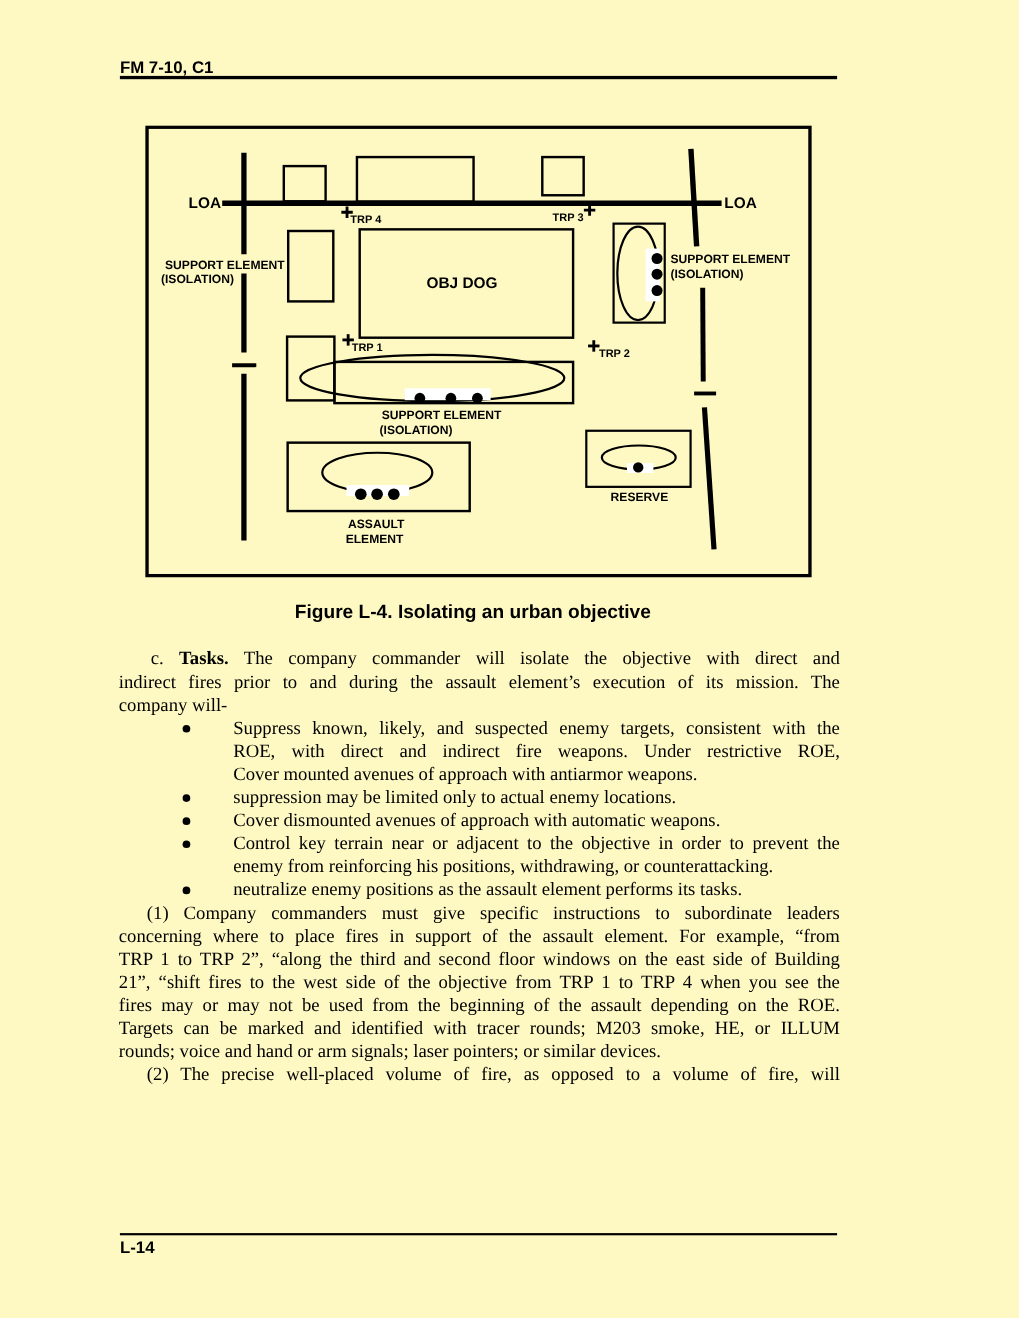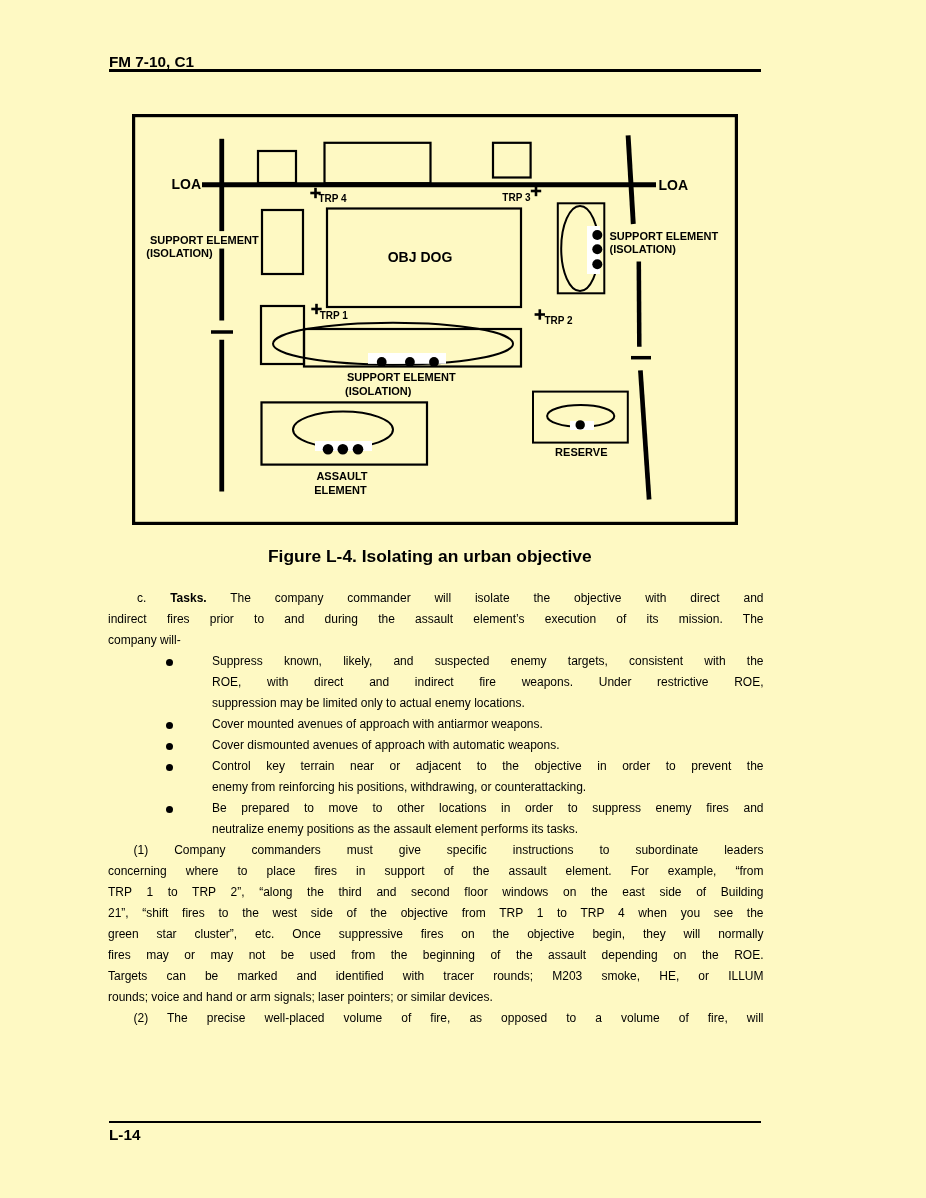--- a/index.html
+++ b/index.html
@@ -8,7 +8,7 @@
 #hdr{position:absolute;left:109px;top:53px;font:bold 15.3px/18px "Liberation Sans",sans-serif}
 #hrule{position:absolute;left:108.6px;top:69.1px;width:652.4px;height:2.6px;background:#000}
 #cap{position:absolute;left:268px;top:546px;font:bold 17.4px/20px "Liberation Sans",sans-serif}
-#body{position:absolute;left:108px;top:588.3px;width:655.5px;font-family:Liberation Sans, sans-serif;font-size:12px;line-height:21px}
+#body{position:absolute;left:108px;top:588.3px;width:655.5px;font-family:Liberation Serif, serif;font-size:17px;line-height:21px}
 .ln{text-align:justify;text-align-last:justify;height:21px;overflow:visible}
 .lt{text-align:center;text-align-last:left;height:21px}
 .bl{margin-left:104px}

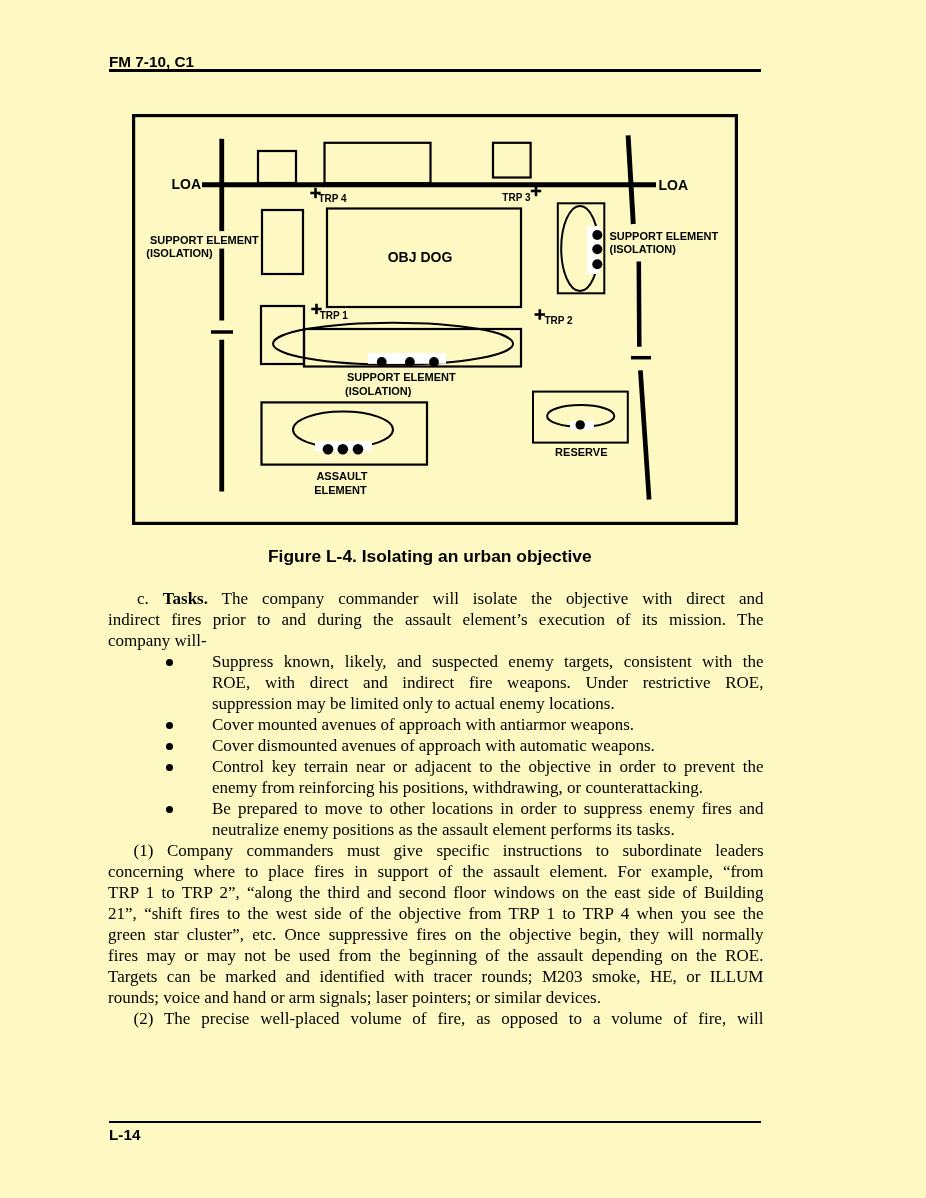--- a/index.html
+++ b/index.html
@@ -102,8 +102,8 @@
 <div class="lt">company will-</div>
 <div class="ln bl">Suppress known, likely, and suspected enemy targets, consistent with the</div>
 <div class="ln bl">ROE, with direct and indirect fire weapons. Under restrictive ROE,</div>
+<div class="lt bl">Cover mounted avenues of approach with antiarmor weapons.</div>
 <div class="lt bl">suppression may be limited only to actual enemy locations.</div>
-<div class="lt bl">Cover mounted avenues of approach with antiarmor weapons.</div>
 <div class="lt bl">Cover dismounted avenues of approach with automatic weapons.</div>
 <div class="ln bl">Control key terrain near or adjacent to the objective in order to prevent the</div>
 <div class="lt bl">enemy from reinforcing his positions, withdrawing, or counterattacking.</div>

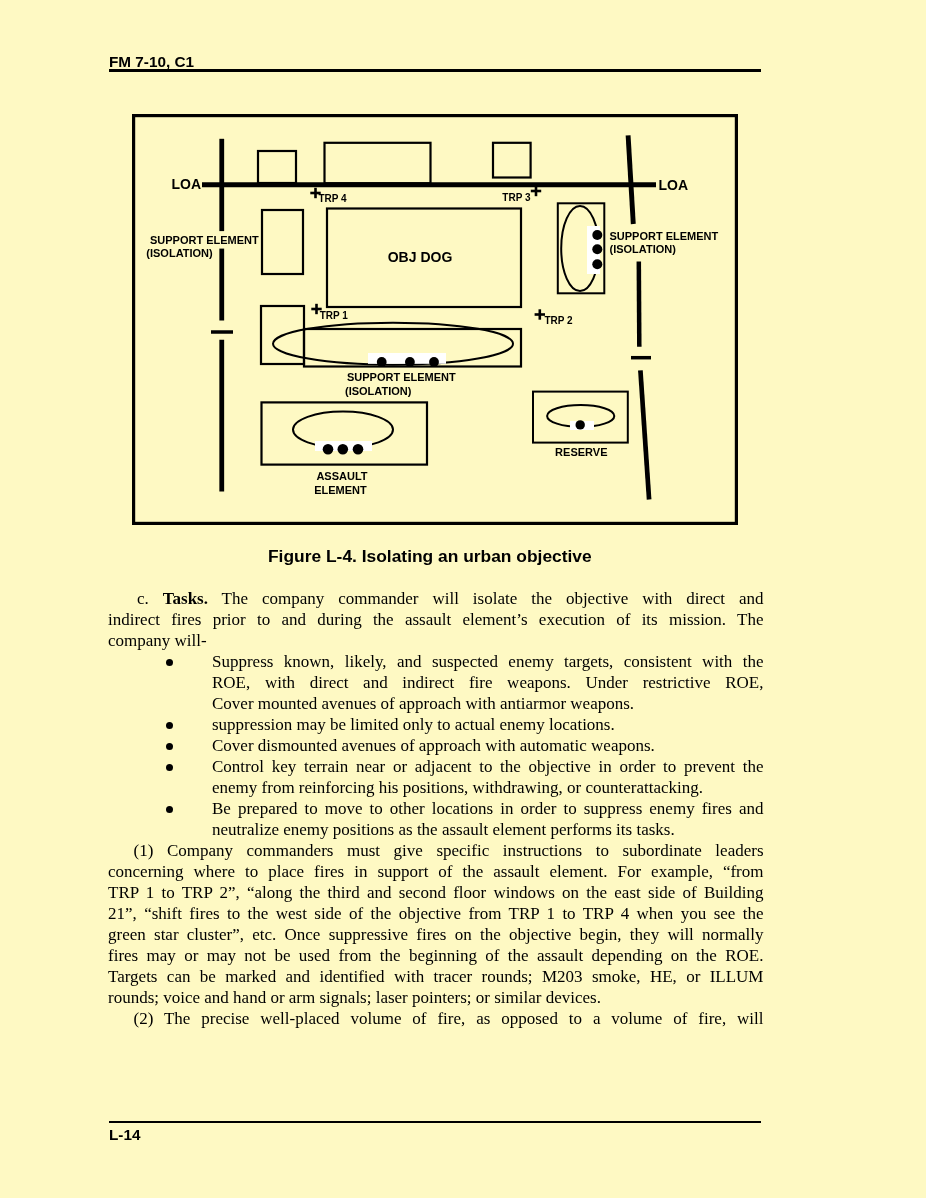--- a/index.html
+++ b/index.html
@@ -107,7 +107,6 @@
 <div class="lt bl">Cover dismounted avenues of approach with automatic weapons.</div>
 <div class="ln bl">Control key terrain near or adjacent to the objective in order to prevent the</div>
 <div class="lt bl">enemy from reinforcing his positions, withdrawing, or counterattacking.</div>
-<div class="ln bl">Be prepared to move to other locations in order to suppress enemy fires and</div>
 <div class="lt bl">neutralize enemy positions as the assault element performs its tasks.</div>
 <div class="ln ind2">(1) Company commanders must give specific instructions to subordinate leaders</div>
 <div class="ln">concerning where to place fires in support of the assault element. For example, “from</div>

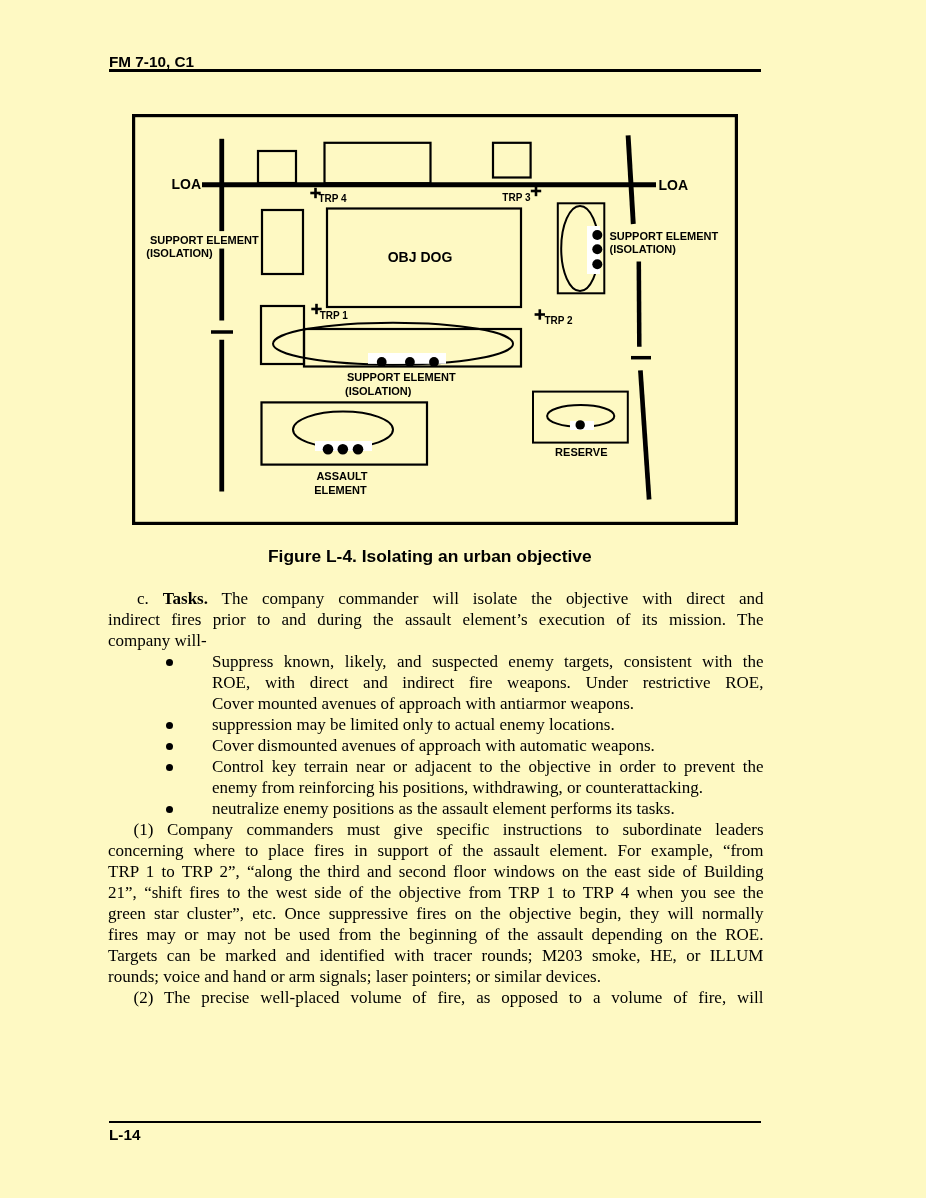--- a/index.html
+++ b/index.html
@@ -112,7 +112,6 @@
 <div class="ln">concerning where to place fires in support of the assault element. For example, “from</div>
 <div class="ln">TRP 1 to TRP 2”, “along the third and second floor windows on the east side of Building</div>
 <div class="ln">21”, “shift fires to the west side of the objective from TRP 1 to TRP 4 when you see the</div>
-<div class="ln">green star cluster”, etc. Once suppressive fires on the objective begin, they will normally</div>
 <div class="ln">fires may or may not be used from the beginning of the assault depending on the ROE.</div>
 <div class="ln">Targets can be marked and identified with tracer rounds; M203 smoke, HE, or ILLUM</div>
 <div class="lt">rounds; voice and hand or arm signals; laser pointers; or similar devices.</div>

